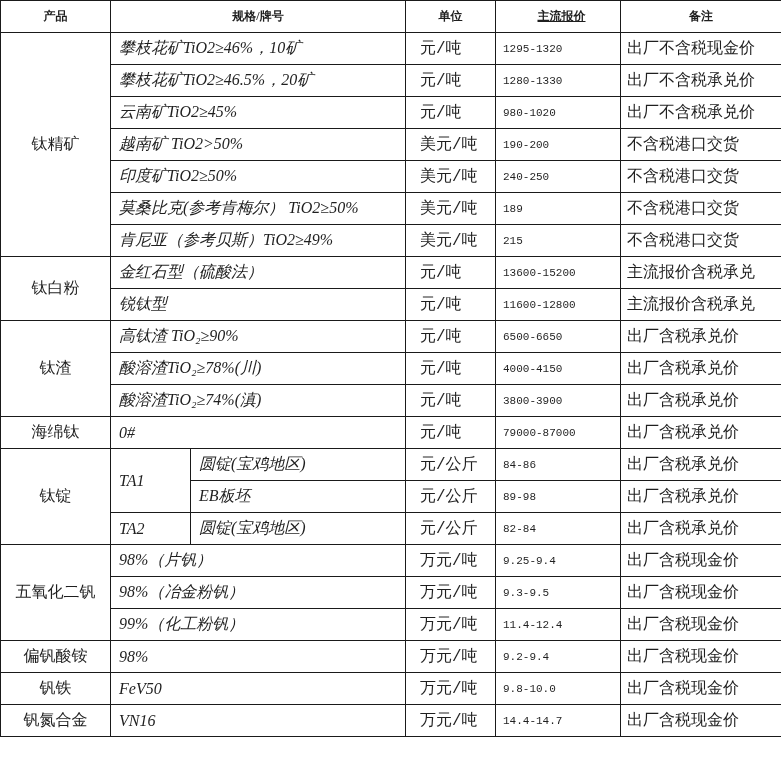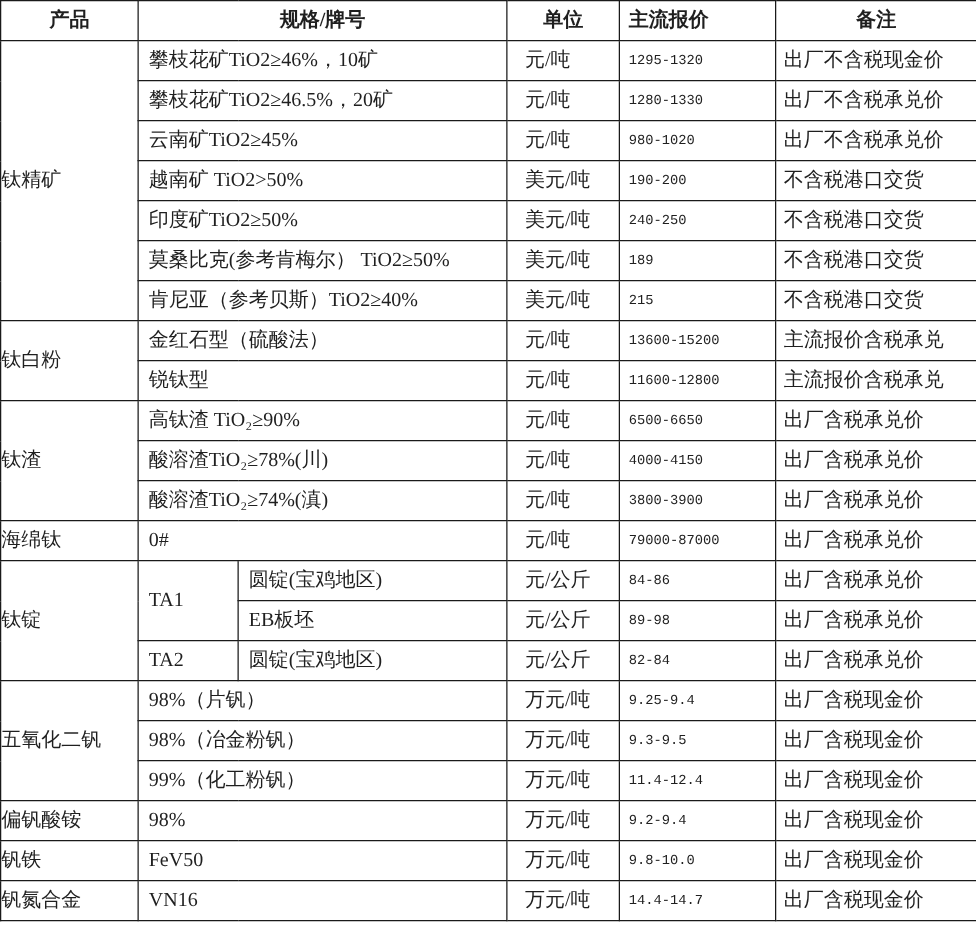--- a/index.html
+++ b/index.html
@@ -31,7 +31,7 @@
   }
   .price-table th {
     font-weight: bold;
-    font-size: 16px;
+    font-size: 12px;
     text-align: center;
   }
   .price-table th.h-price {

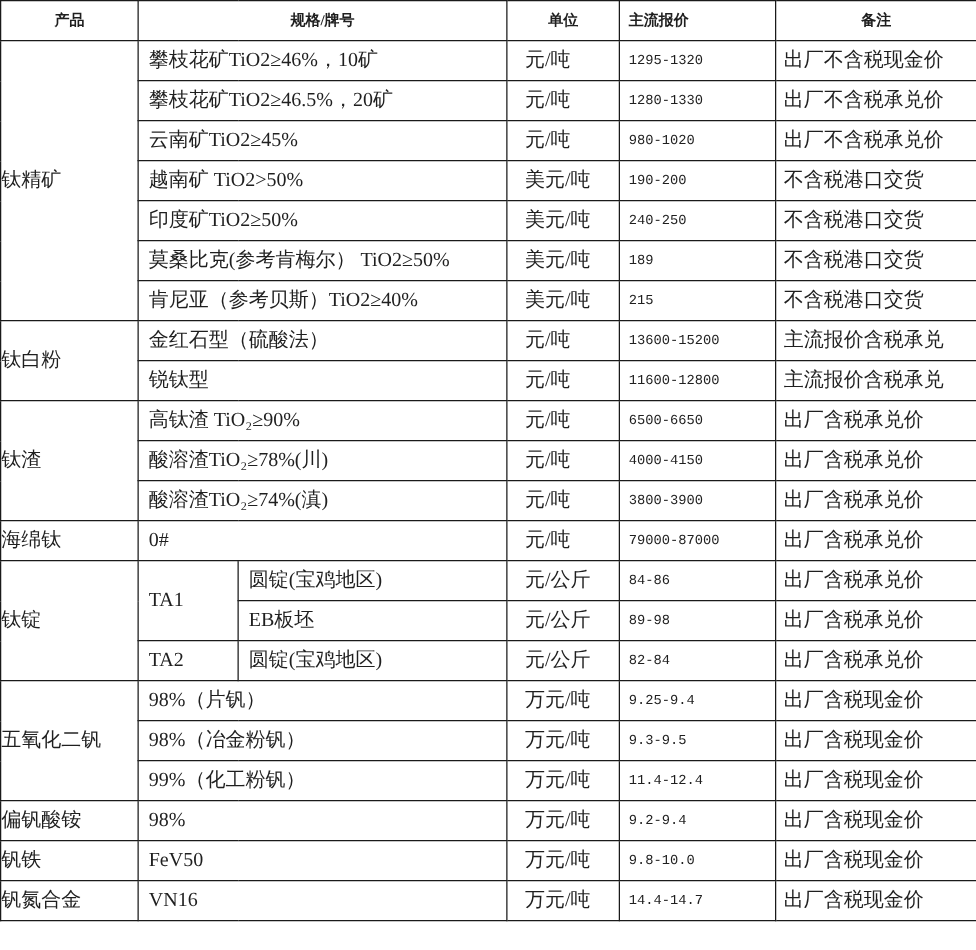--- a/index.html
+++ b/index.html
@@ -35,8 +35,9 @@
     text-align: center;
   }
   .price-table th.h-price {
-    text-align: left;
+    text-align: center;
     padding-left: 7px;
+    text-decoration: underline;
   }
   td.col-product {
     text-align: left;

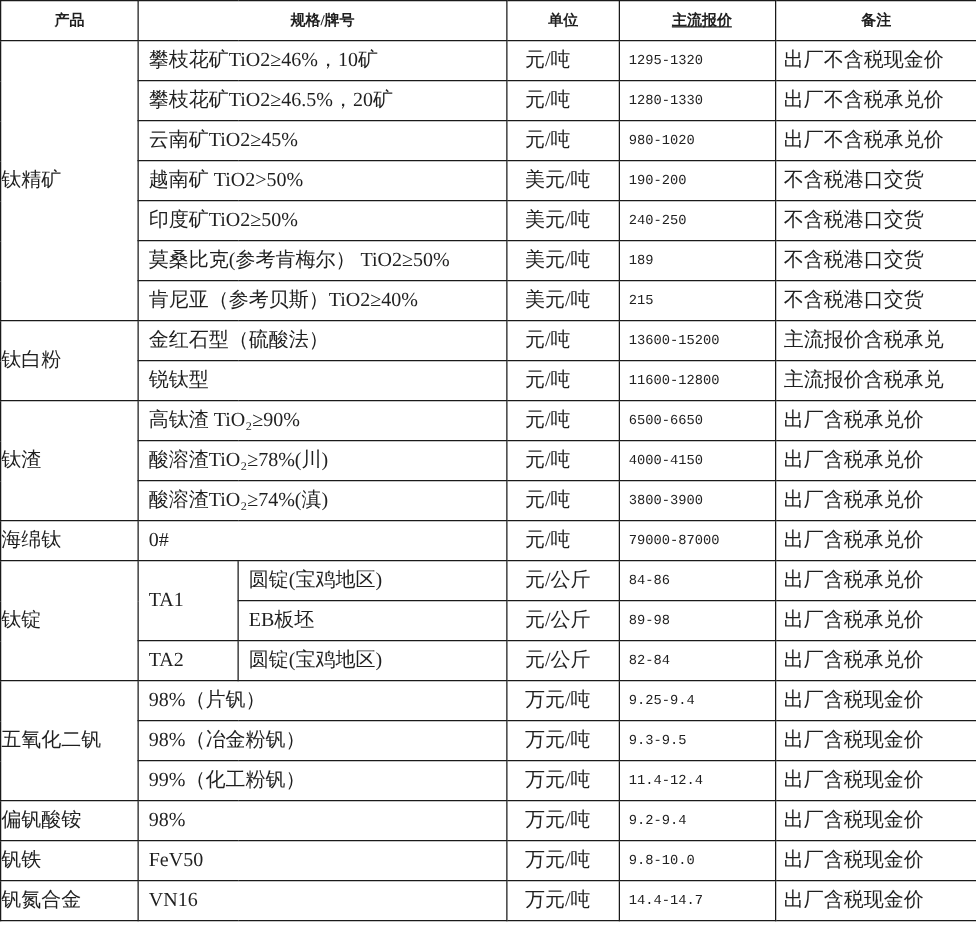--- a/index.html
+++ b/index.html
@@ -46,6 +46,7 @@
   td.col-grade,
   td.col-spec {
     padding-left: 8px;
+    font-style: italic;
   }
   td.col-unit {
     padding-left: 14px;

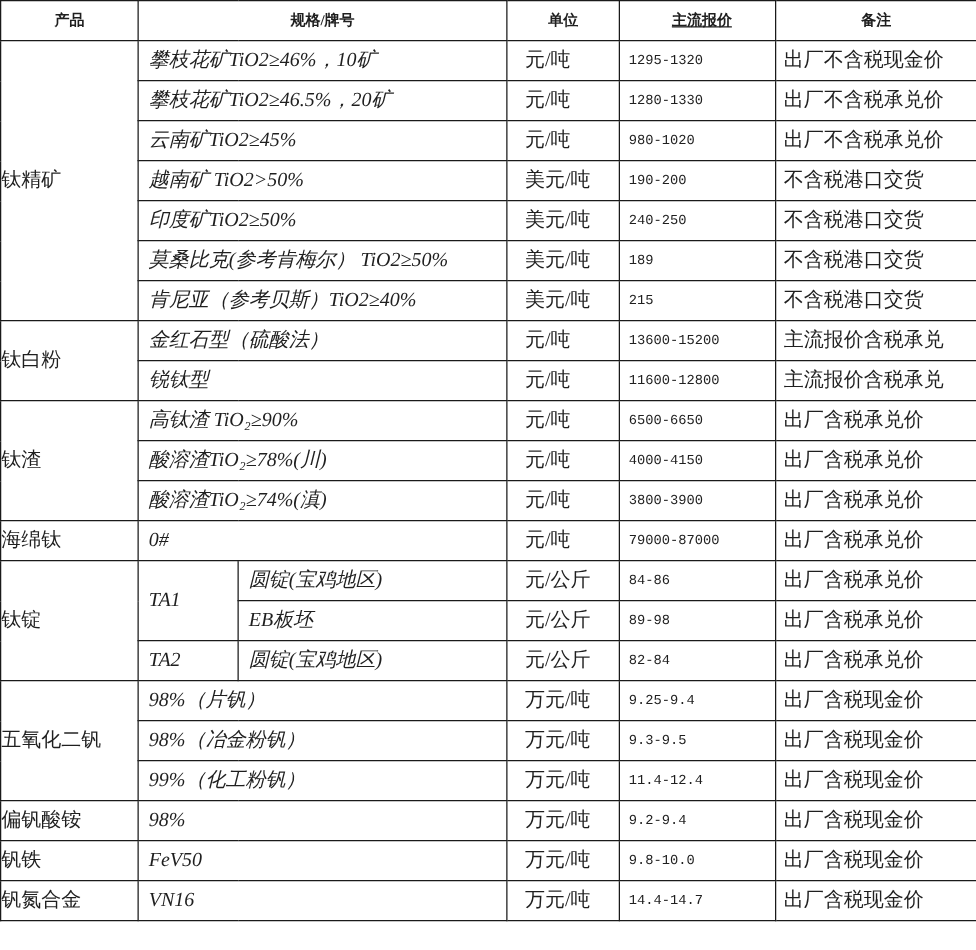--- a/index.html
+++ b/index.html
@@ -50,6 +50,7 @@
   }
   td.col-unit {
     padding-left: 14px;
+    font-family: Liberation Mono, monospace;
   }
   td.col-price {
     padding-left: 7px;

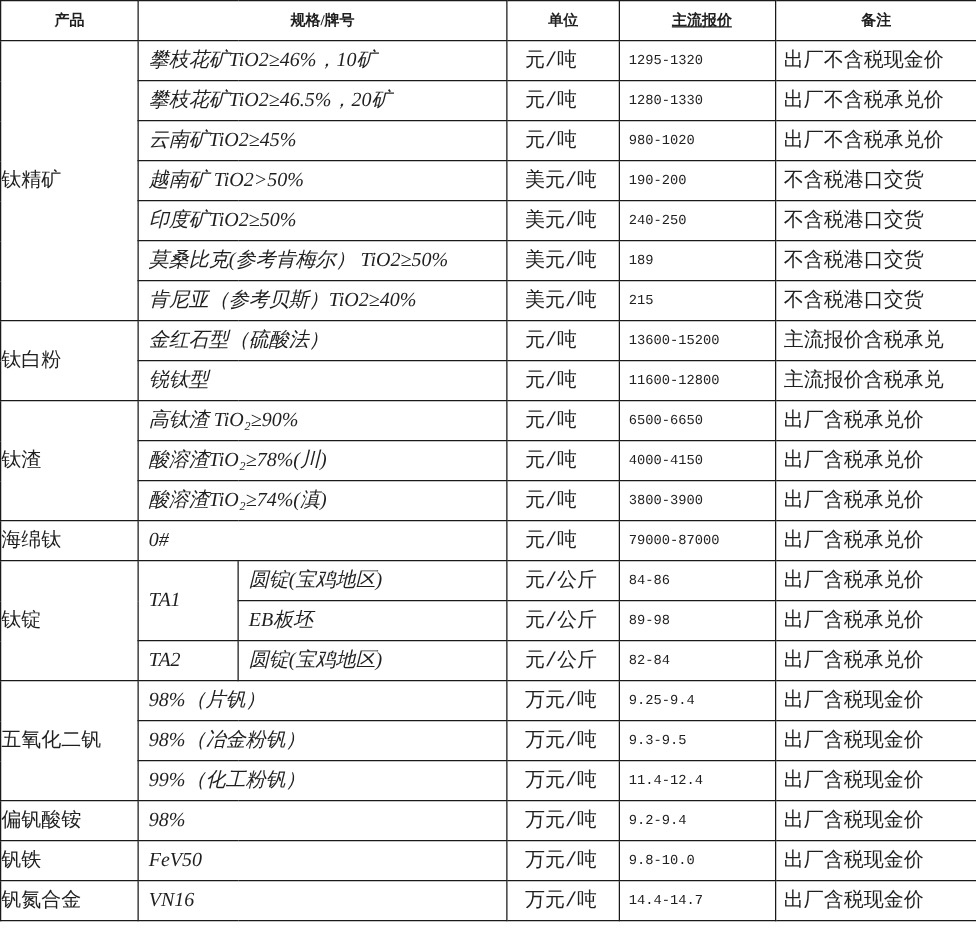--- a/index.html
+++ b/index.html
@@ -40,7 +40,7 @@
     text-decoration: underline;
   }
   td.col-product {
-    text-align: left;
+    text-align: center;
     margin-left: 12px;
   }
   td.col-grade,

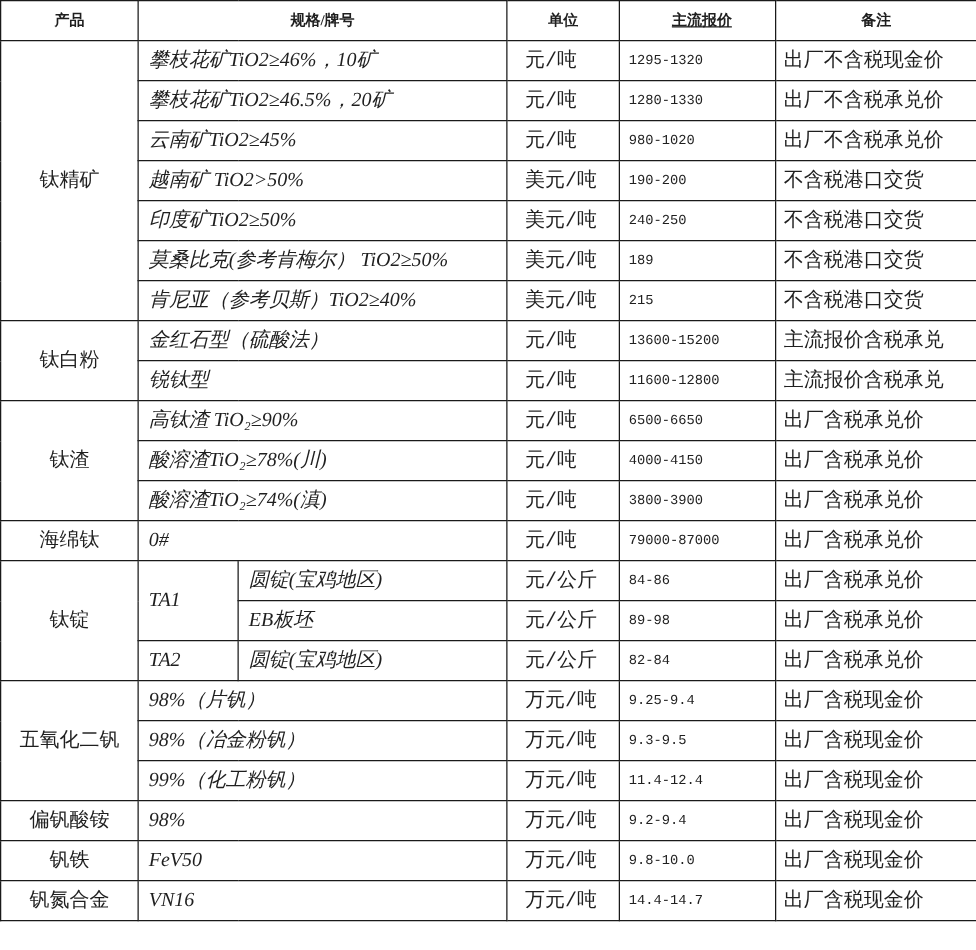--- a/index.html
+++ b/index.html
@@ -122,7 +122,7 @@
         <td class="col-note">不含税港口交货</td>
       </tr>
       <tr>
-        <td class="col-spec" colspan="2">肯尼亚（参考贝斯）TiO2≥40%</td>
+        <td class="col-spec" colspan="2">肯尼亚（参考贝斯）TiO2≥49%</td>
         <td class="col-unit">美元/吨</td>
         <td class="col-price">215</td>
         <td class="col-note">不含税港口交货</td>

